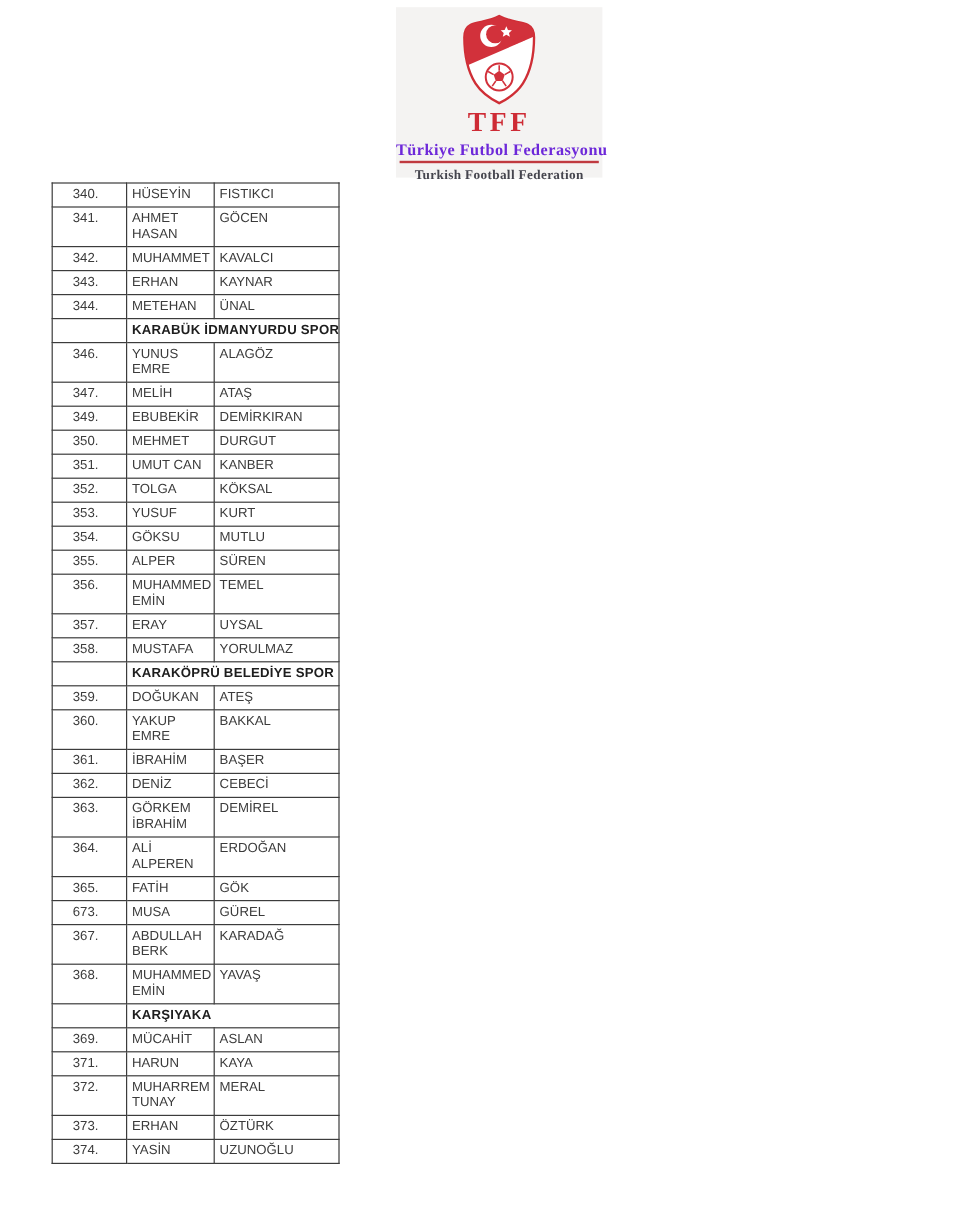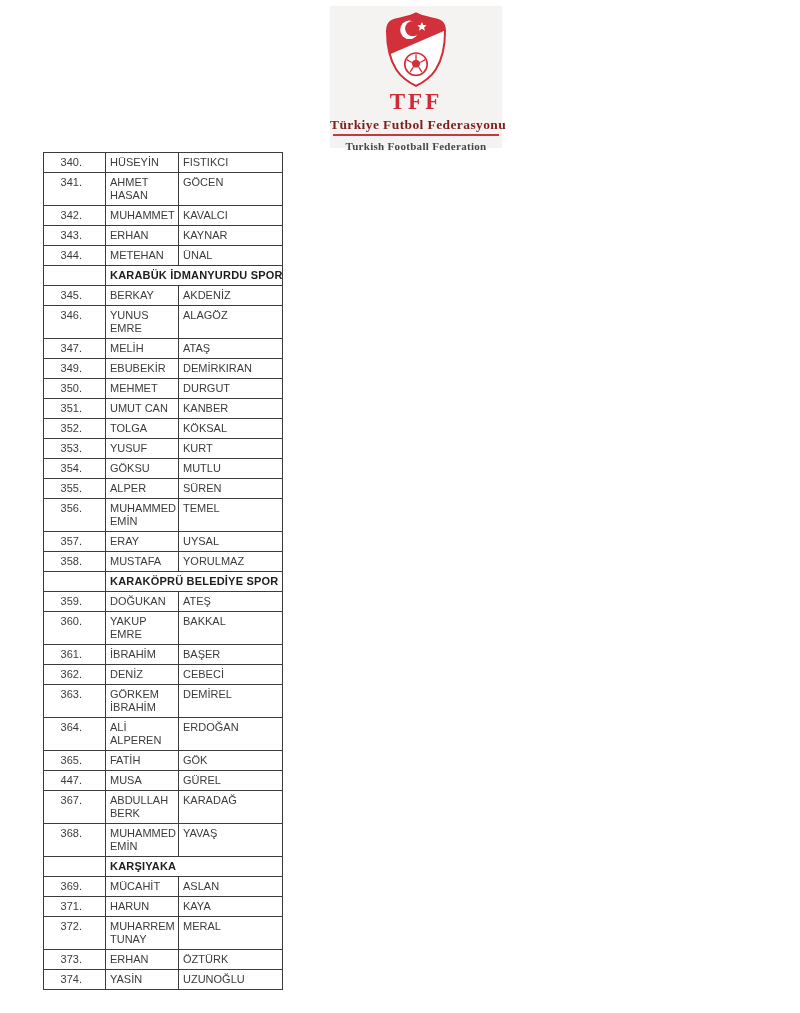--- a/index.html
+++ b/index.html
@@ -44,7 +44,7 @@
     font-weight: bold;
     font-size: 13.5px;
     line-height: 15px;
-    color: #7f1d1d;
+    color: #6d28d9;
     letter-spacing: 0.4px;
     margin-top: 3px;
     white-space: nowrap;

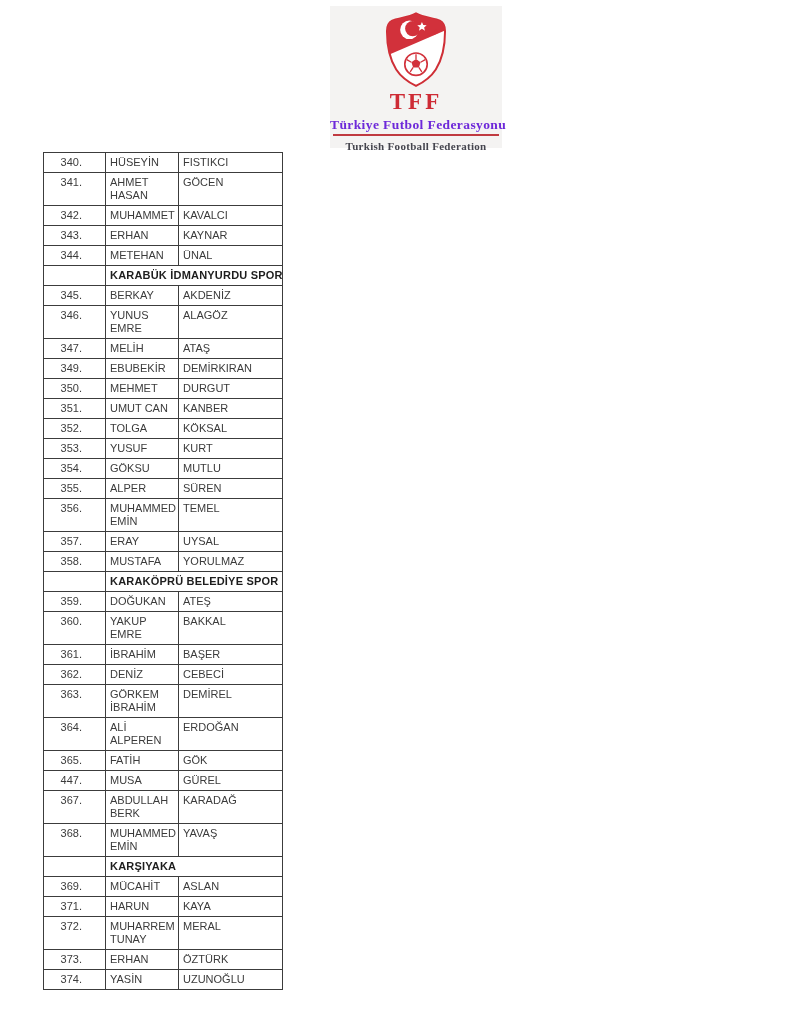--- a/index.html
+++ b/index.html
@@ -175,11 +175,6 @@
         <td class="sec" colspan="2">KARABÜK İDMANYURDU SPOR</td>
       </tr>
       <tr>
-        <td class="num">345.</td>
-        <td class="first">BERKAY</td>
-        <td class="last">AKDENİZ</td>
-      </tr>
-      <tr>
         <td class="num">346.</td>
         <td class="first">YUNUS EMRE</td>
         <td class="last">ALAGÖZ</td>

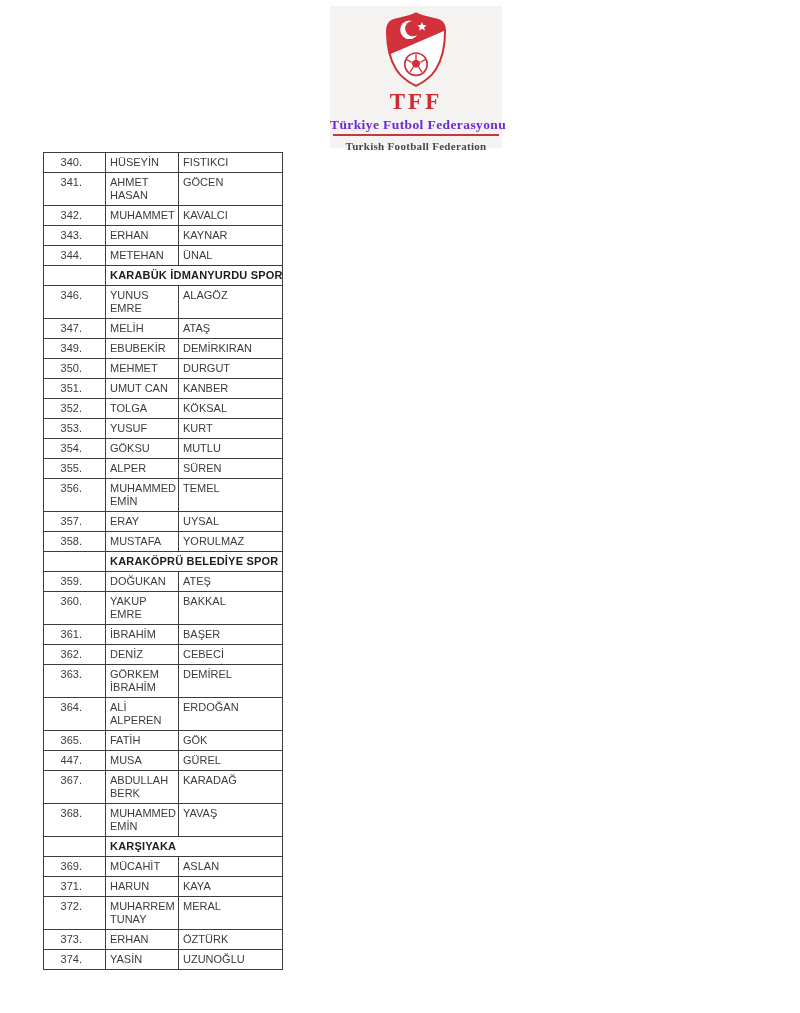--- a/index.html
+++ b/index.html
@@ -276,7 +276,7 @@
         <td class="last">GÖK</td>
       </tr>
       <tr>
-        <td class="num">447.</td>
+        <td class="num">673.</td>
         <td class="first">MUSA</td>
         <td class="last">GÜREL</td>
       </tr>

